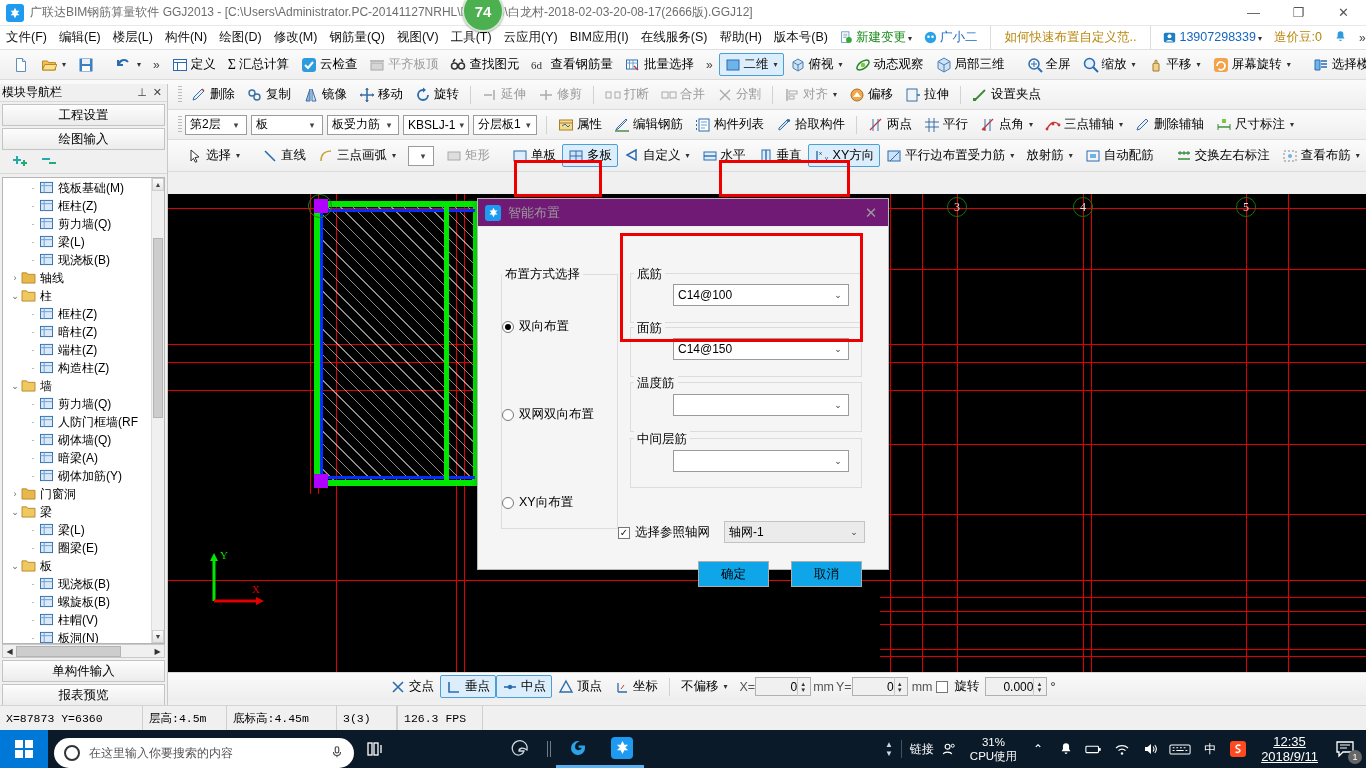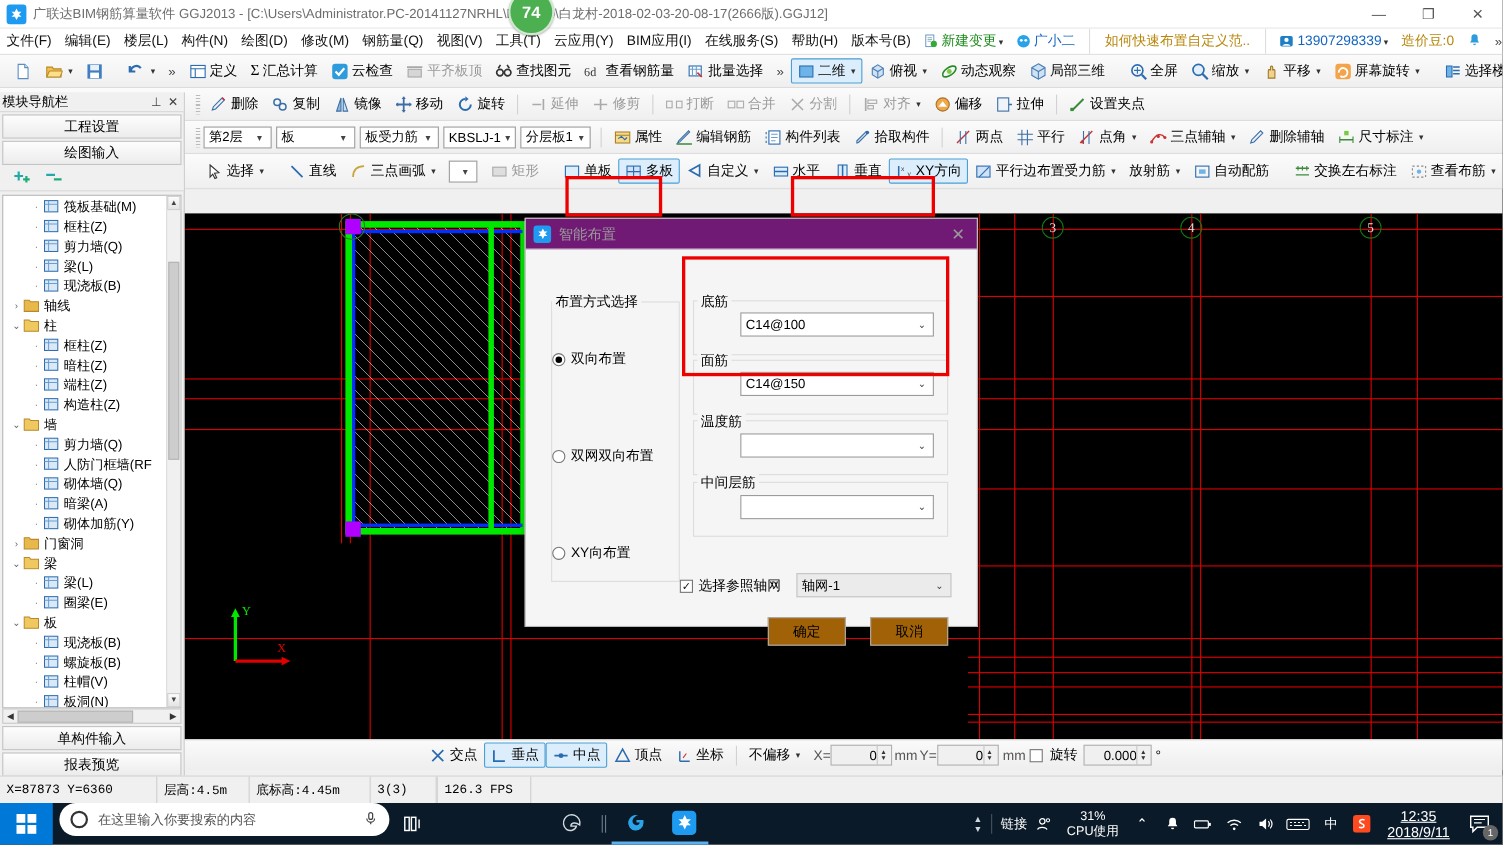--- a/index.html
+++ b/index.html
@@ -149,7 +149,7 @@
   .cbx{ width:12px;height:12px;border:1px solid #767676;background:#fff;display:flex;align-items:center;
     justify-content:center;font-size:10px;color:#111;flex:none; }
   .dbtn{
-    position:absolute;height:26px;background:#a16207;border:1px solid #adadad;display:flex;
+    position:absolute;height:26px;background:#0ea5e9;border:1px solid #adadad;display:flex;
     align-items:center;justify-content:center;font-size:12.5px;
   }
 

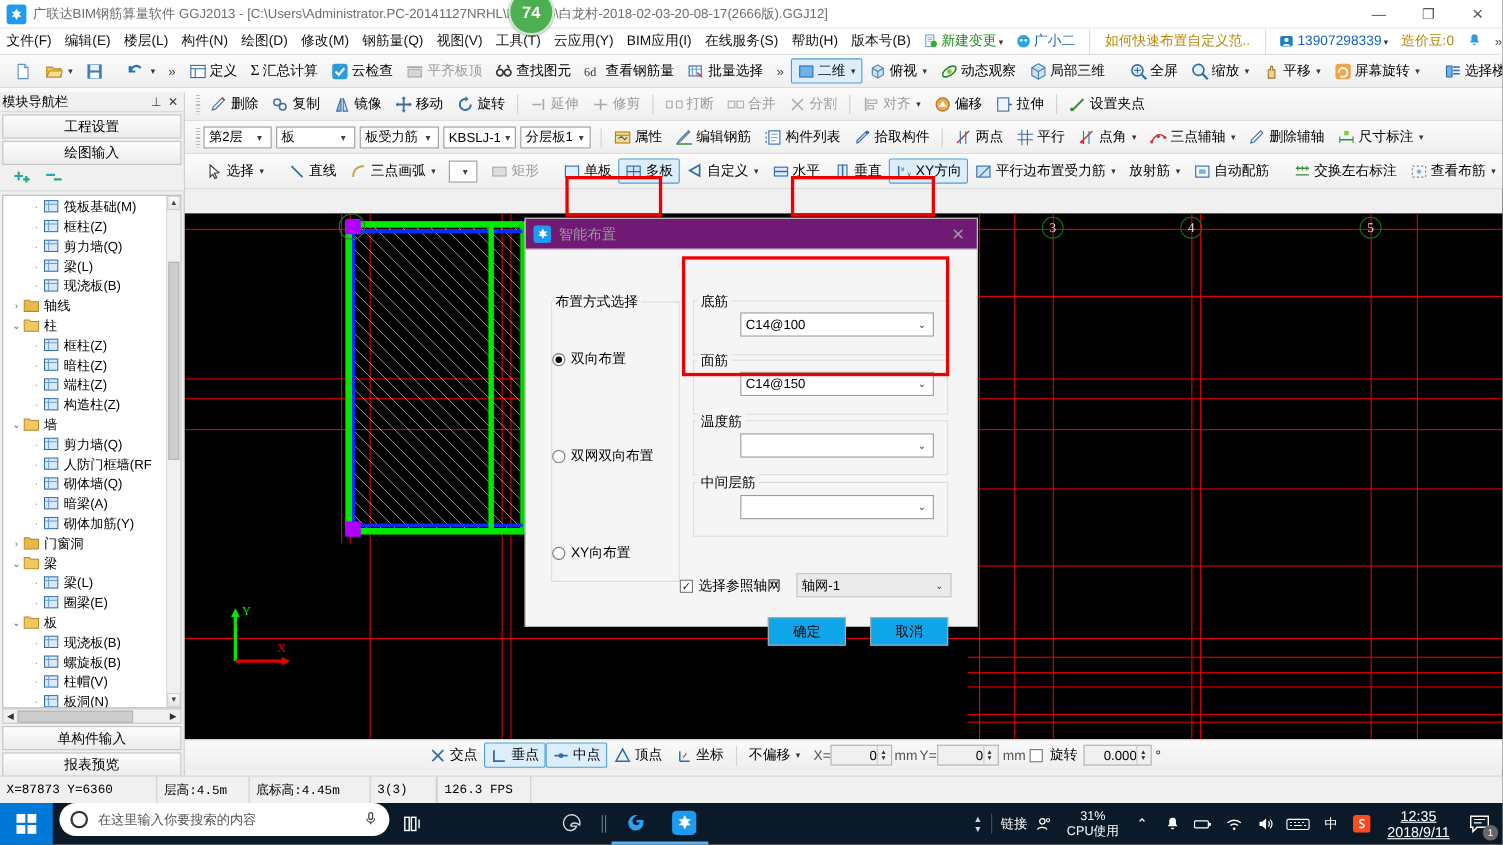--- a/index.html
+++ b/index.html
@@ -176,7 +176,7 @@
   
   .taskbar{
     position:absolute;left:0;top:730px;width:1366px;height:38px;background:#0a1a28;
-    display:flex;align-items:flex-start;color:#fff;
+    display:flex;align-items:flex-end;color:#fff;
   }
   .start{ width:48px;height:38px;display:flex;align-items:center;justify-content:center;background:#0078d7; }
   .search{

